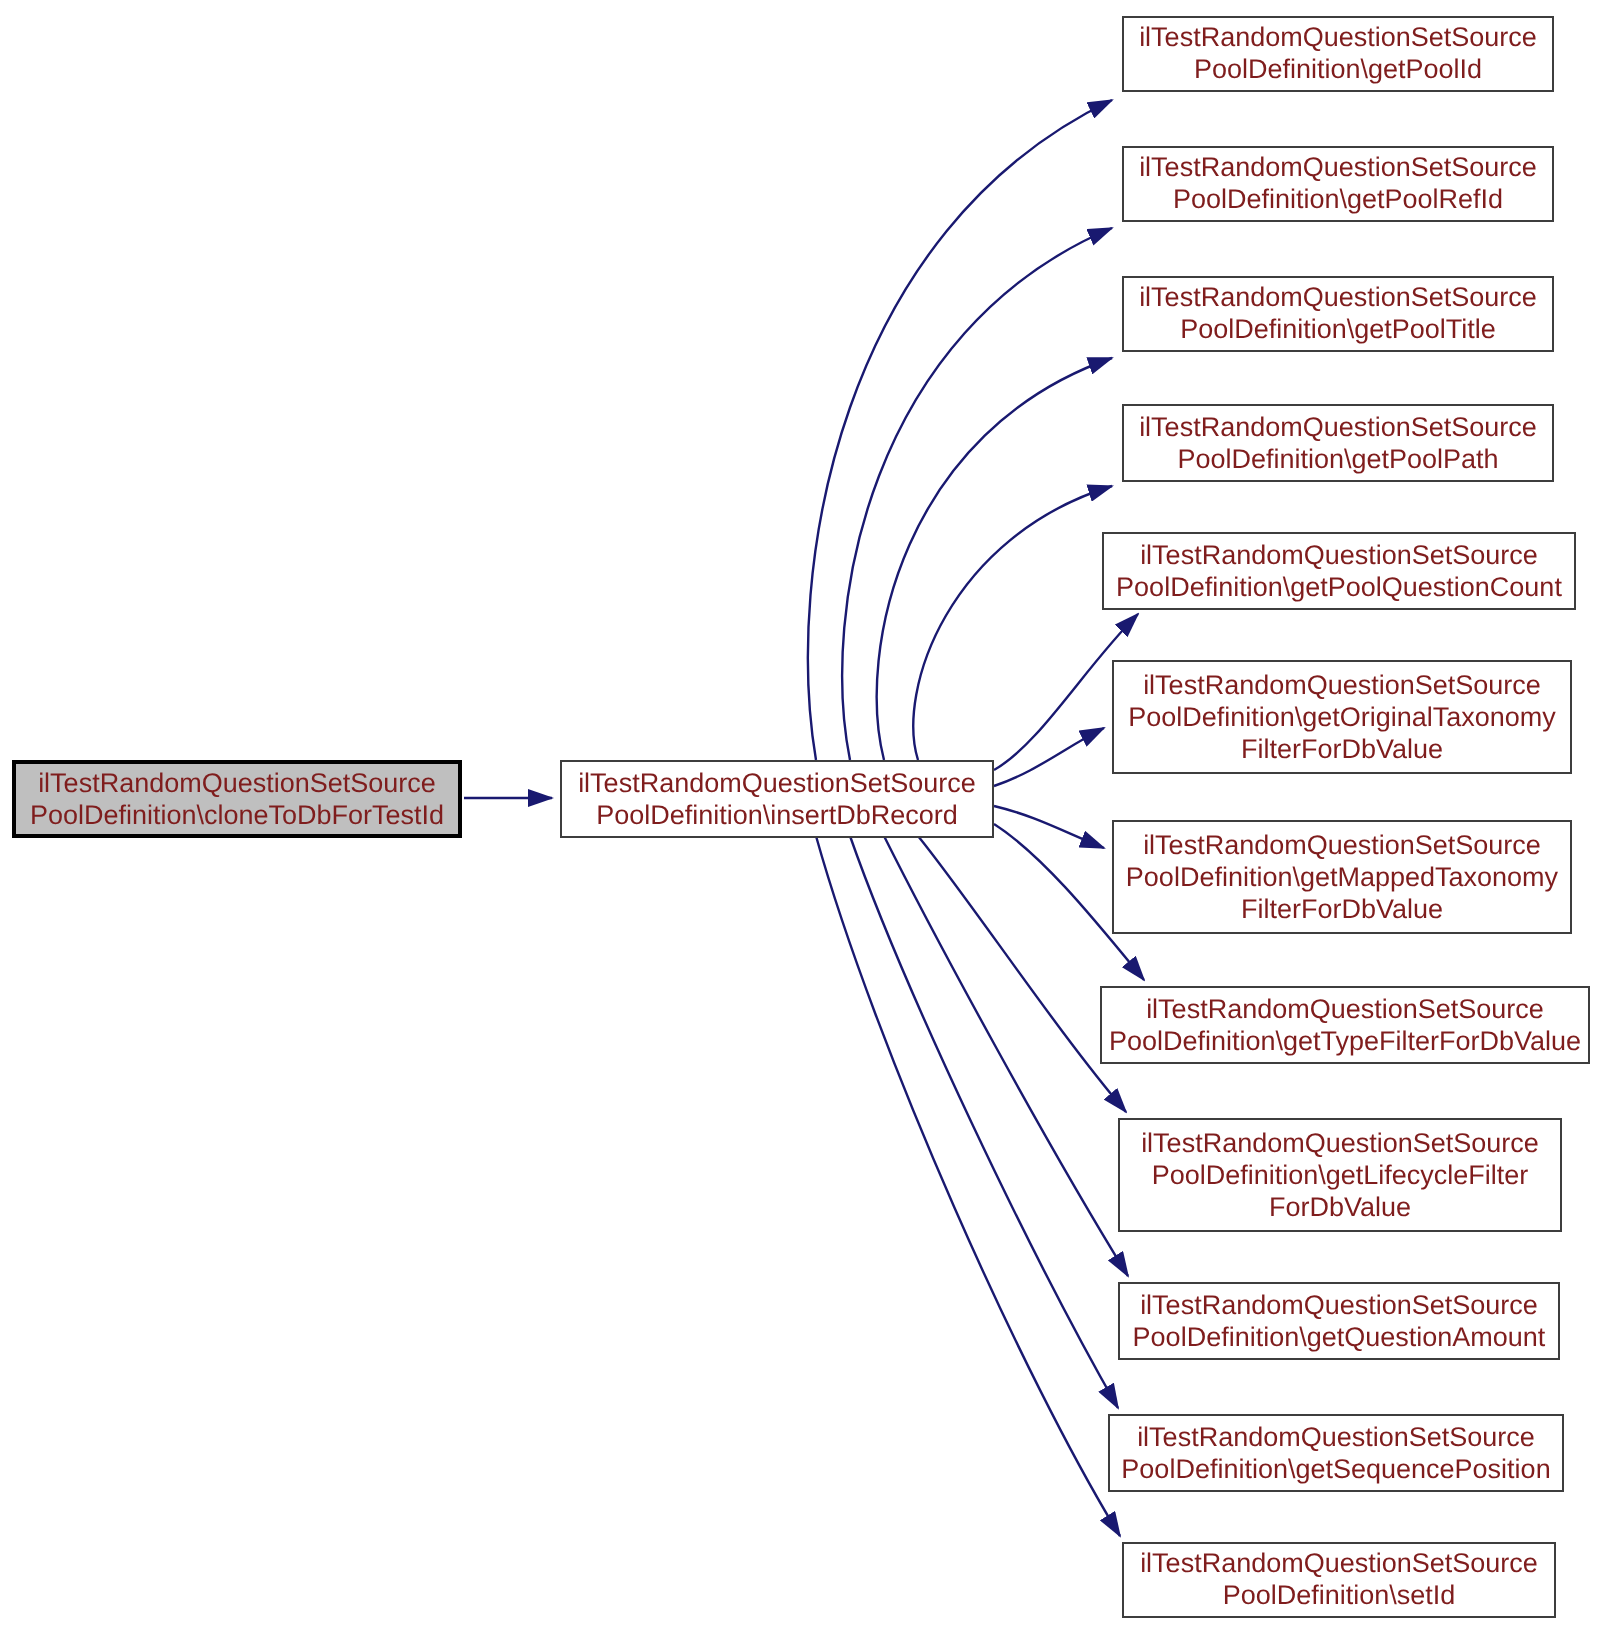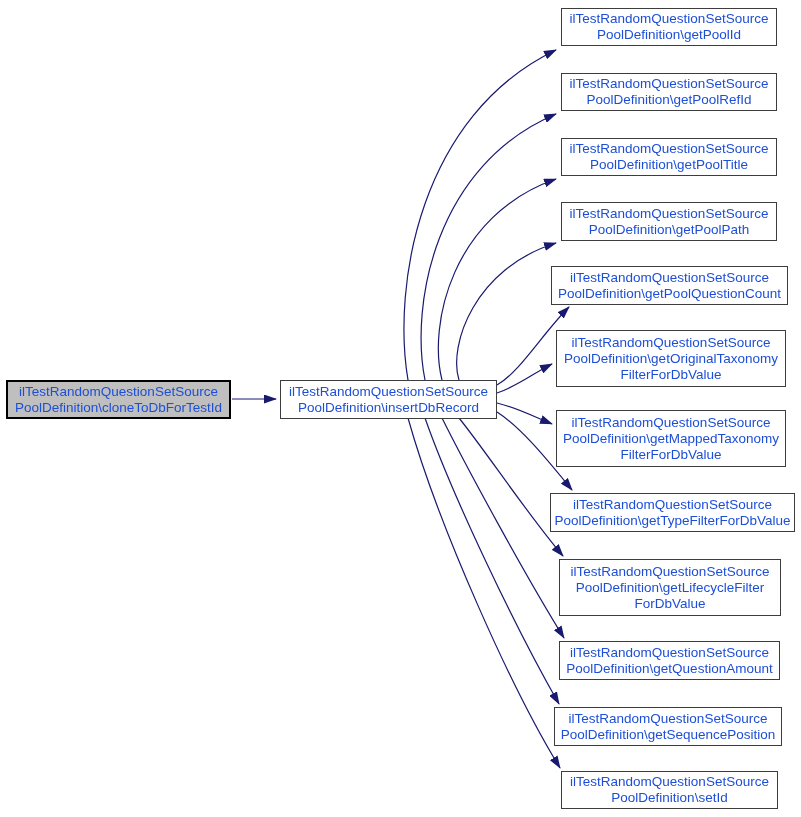--- a/index.html
+++ b/index.html
@@ -36,7 +36,7 @@
     text-align: center;
     background: #ffffff;
     border: 1px solid #3d3d3d;
-    color: #1d4ed8;
+    color: #7f1d1d;
     font-size: 13.5px;
     line-height: 16px;
     white-space: pre;

